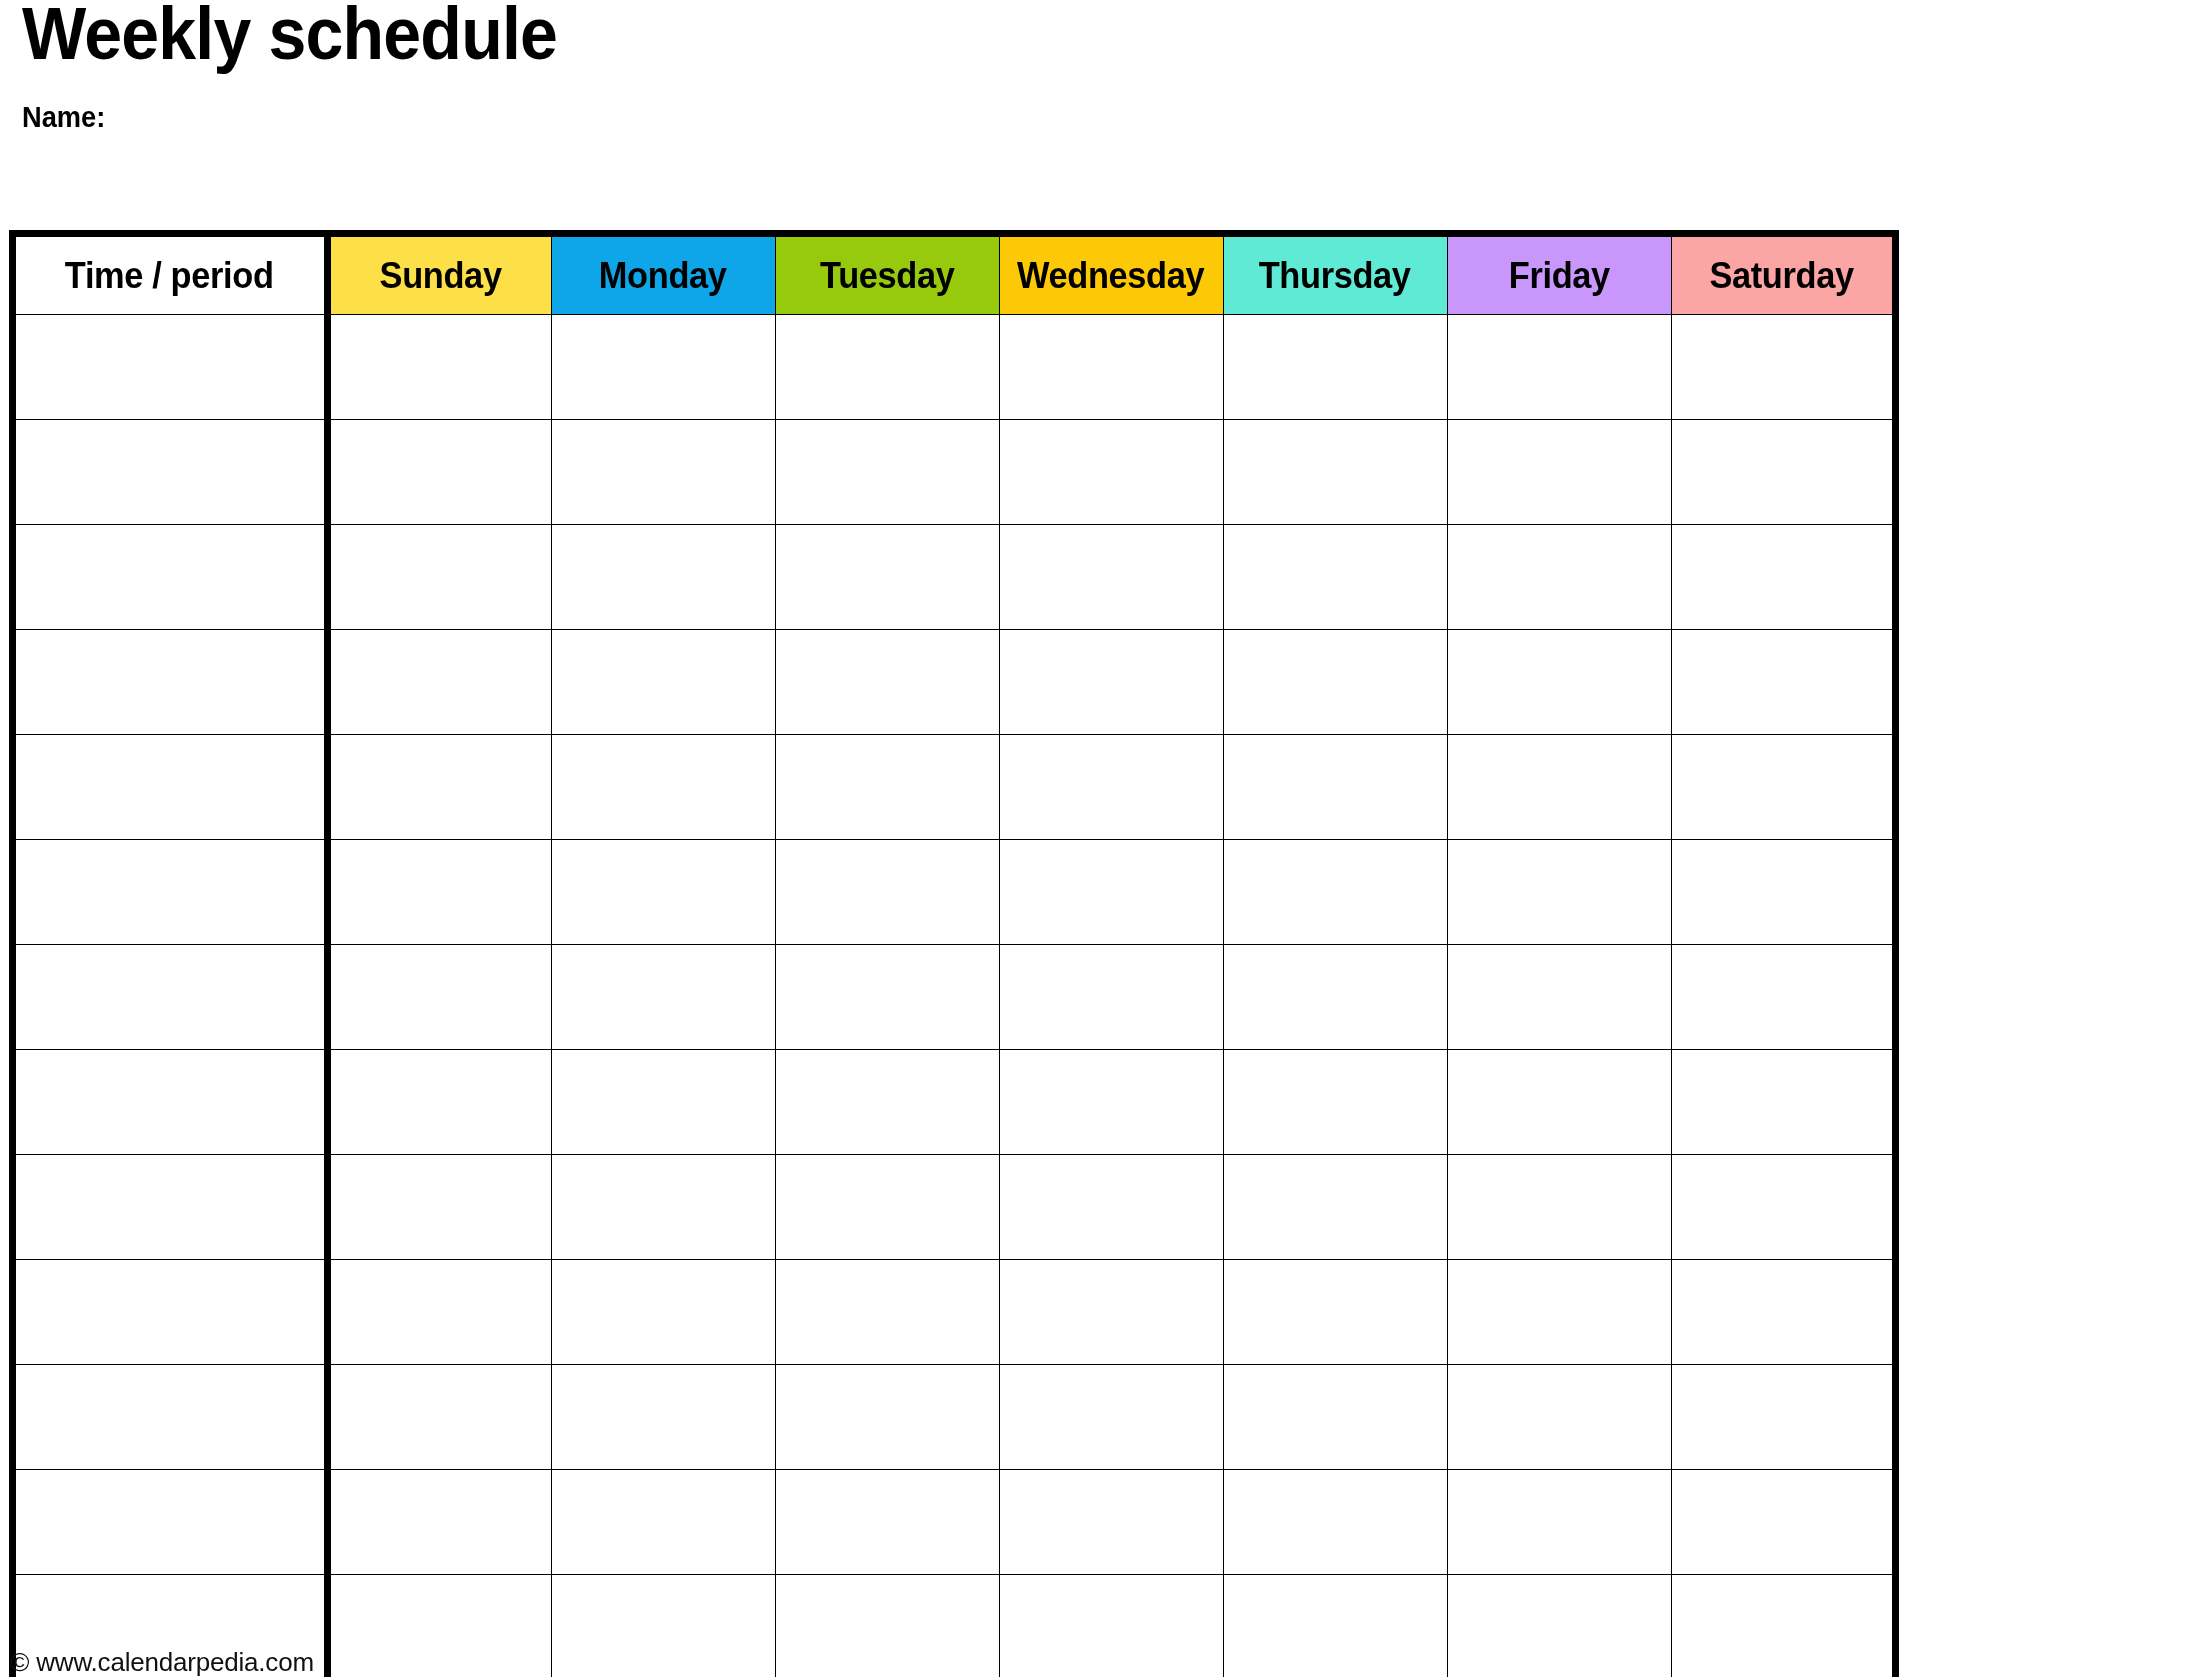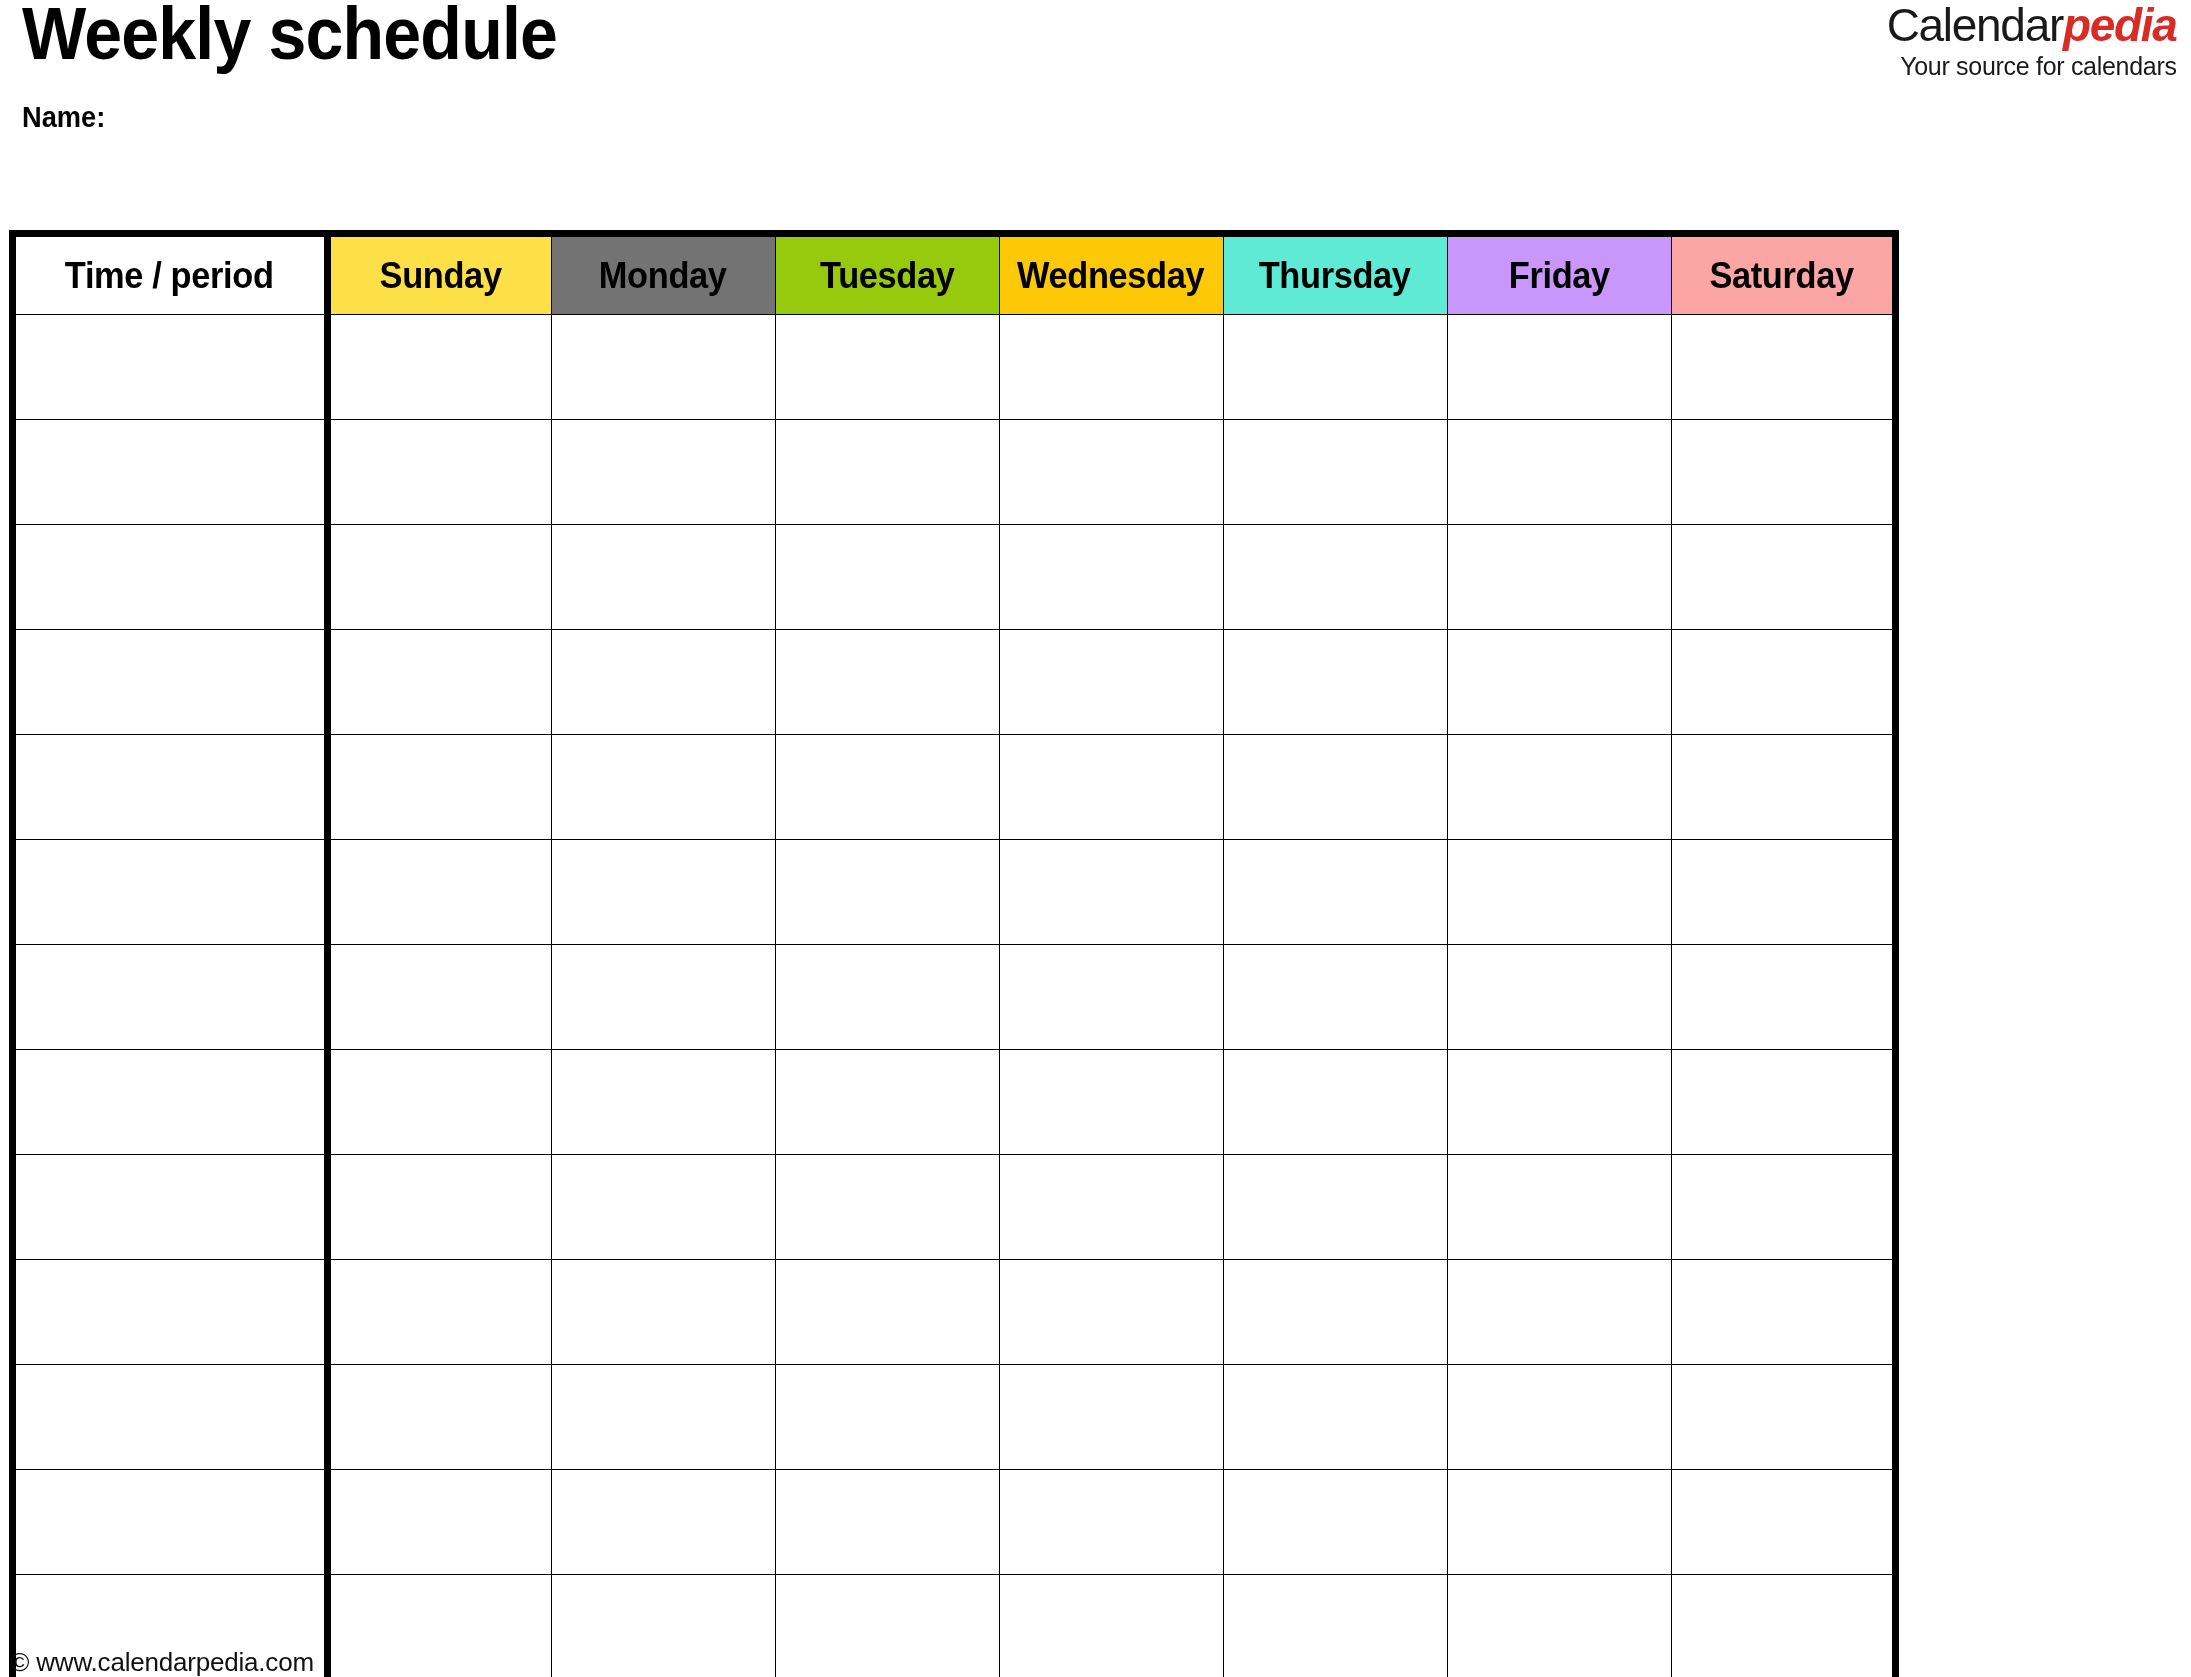--- a/index.html
+++ b/index.html
@@ -147,12 +147,6 @@
 
   <div class="name-label">Name:</div>
 
-  <div class="logo">
-    <div class="logo-wordmark">
-      <span class="logo-calendar">Calendar</span><span class="logo-pedia">pedia</span>
-    </div>
-    <div class="logo-tagline">Your source for calendars</div>
-  </div>
 
   <div class="schedule-wrap">
     <table class="schedule">

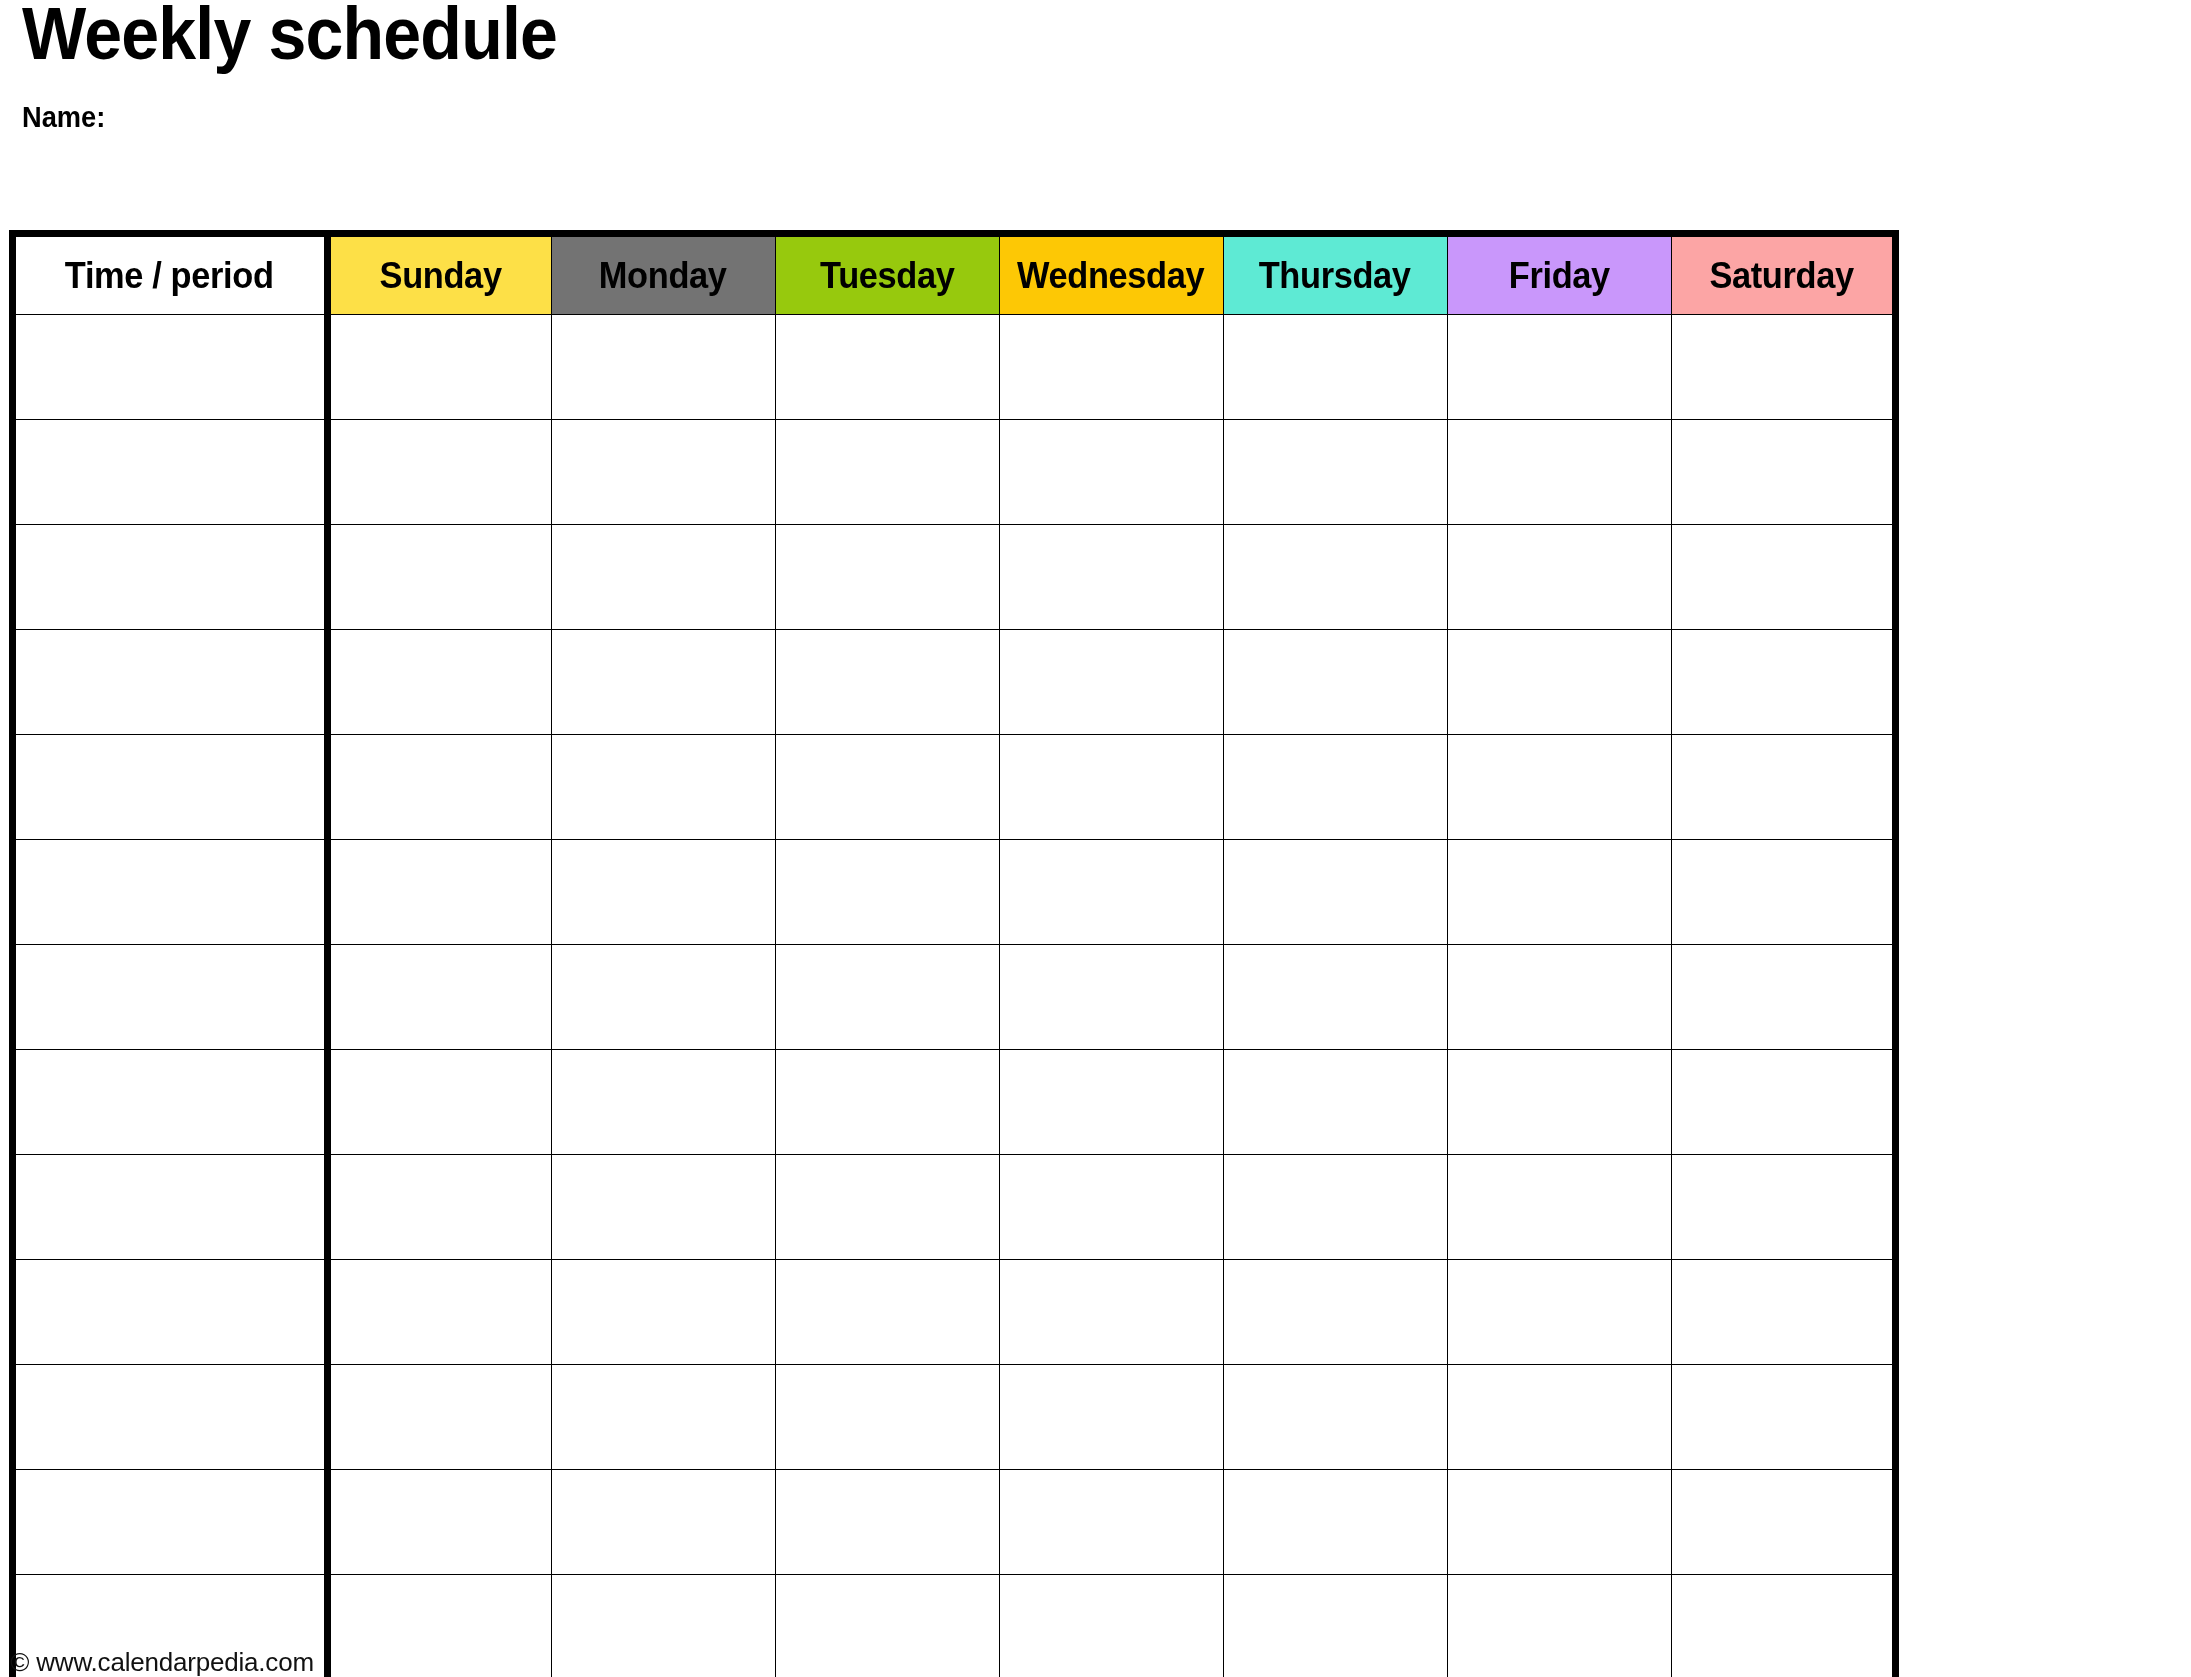--- a/index.html
+++ b/index.html
@@ -154,7 +154,7 @@
         <tr id="header-row">
             <th class="col-time" style="background: rgb(255, 255, 255);"><span class="hdr-label">Time / period</span></th>
             <th style="background: #fde047;"><span class="hdr-label">Sunday</span></th>
-            <th style="background: #737373;"><span class="hdr-label">Monday</span></th>
+            <th style="background: #0ea5e9;"><span class="hdr-label">Monday</span></th>
             <th style="background: rgb(151, 201, 13);"><span class="hdr-label">Tuesday</span></th>
             <th style="background: rgb(253, 200, 5);"><span class="hdr-label">Wednesday</span></th>
             <th style="background: #5eead4;"><span class="hdr-label">Thursday</span></th>

